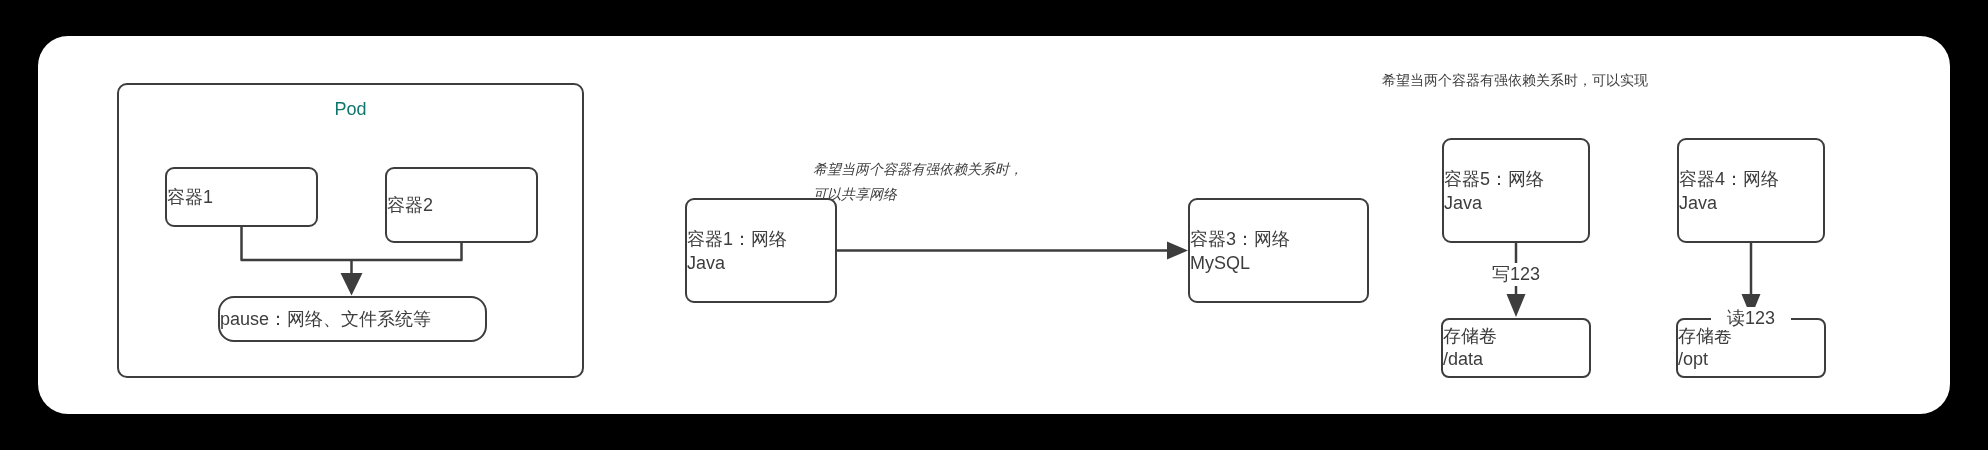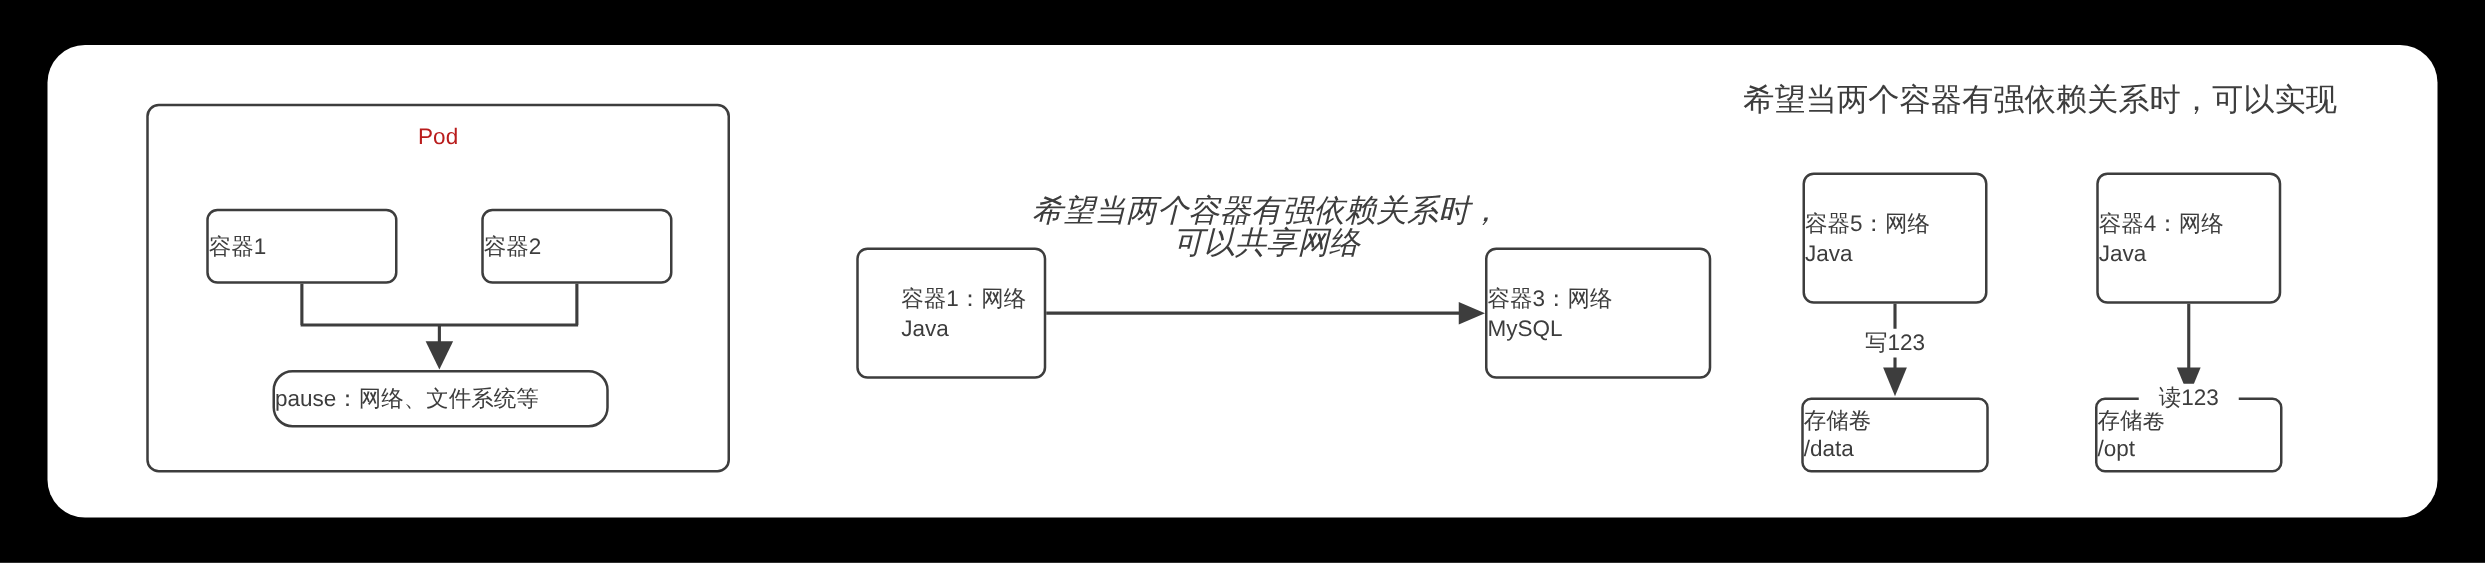--- a/index.html
+++ b/index.html
@@ -67,9 +67,8 @@
   }
   .note {
     position: absolute;
-    text-align: center;
     color: #3d3d3d;
-    font-size: 25px;
+    font-size: 14px;
     line-height: 25px;
     z-index: 2;
   }

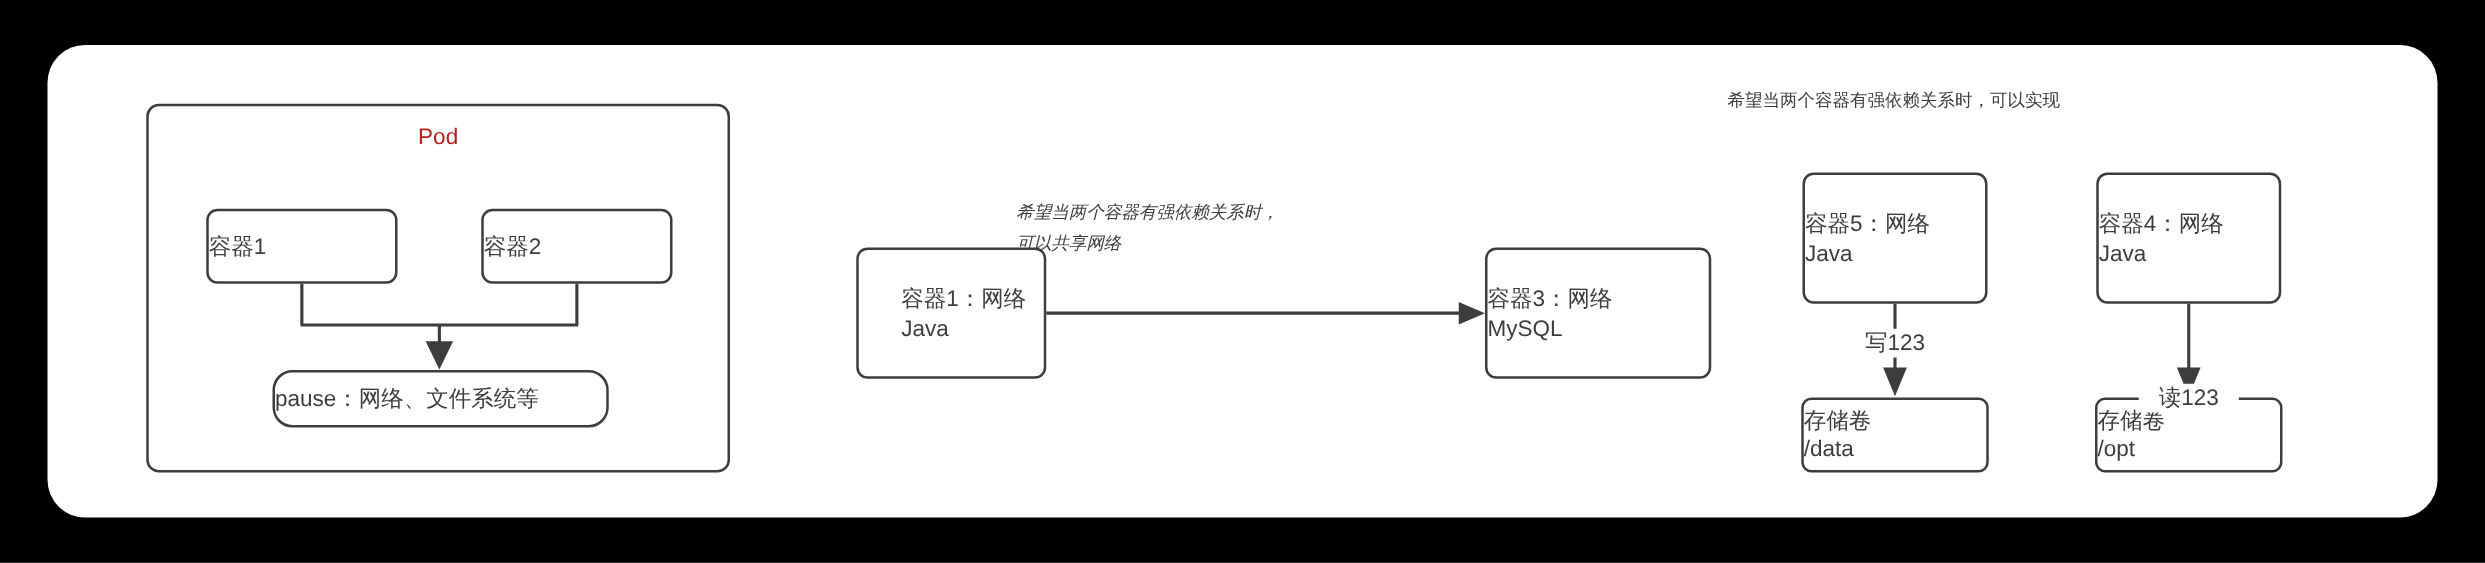--- a/index.html
+++ b/index.html
@@ -62,7 +62,7 @@
     right: 0;
     top: 14px;
     text-align: center;
-    color: #b91c1c;
+    color: #0f766e;
     font-size: 18px;
   }
   .note {

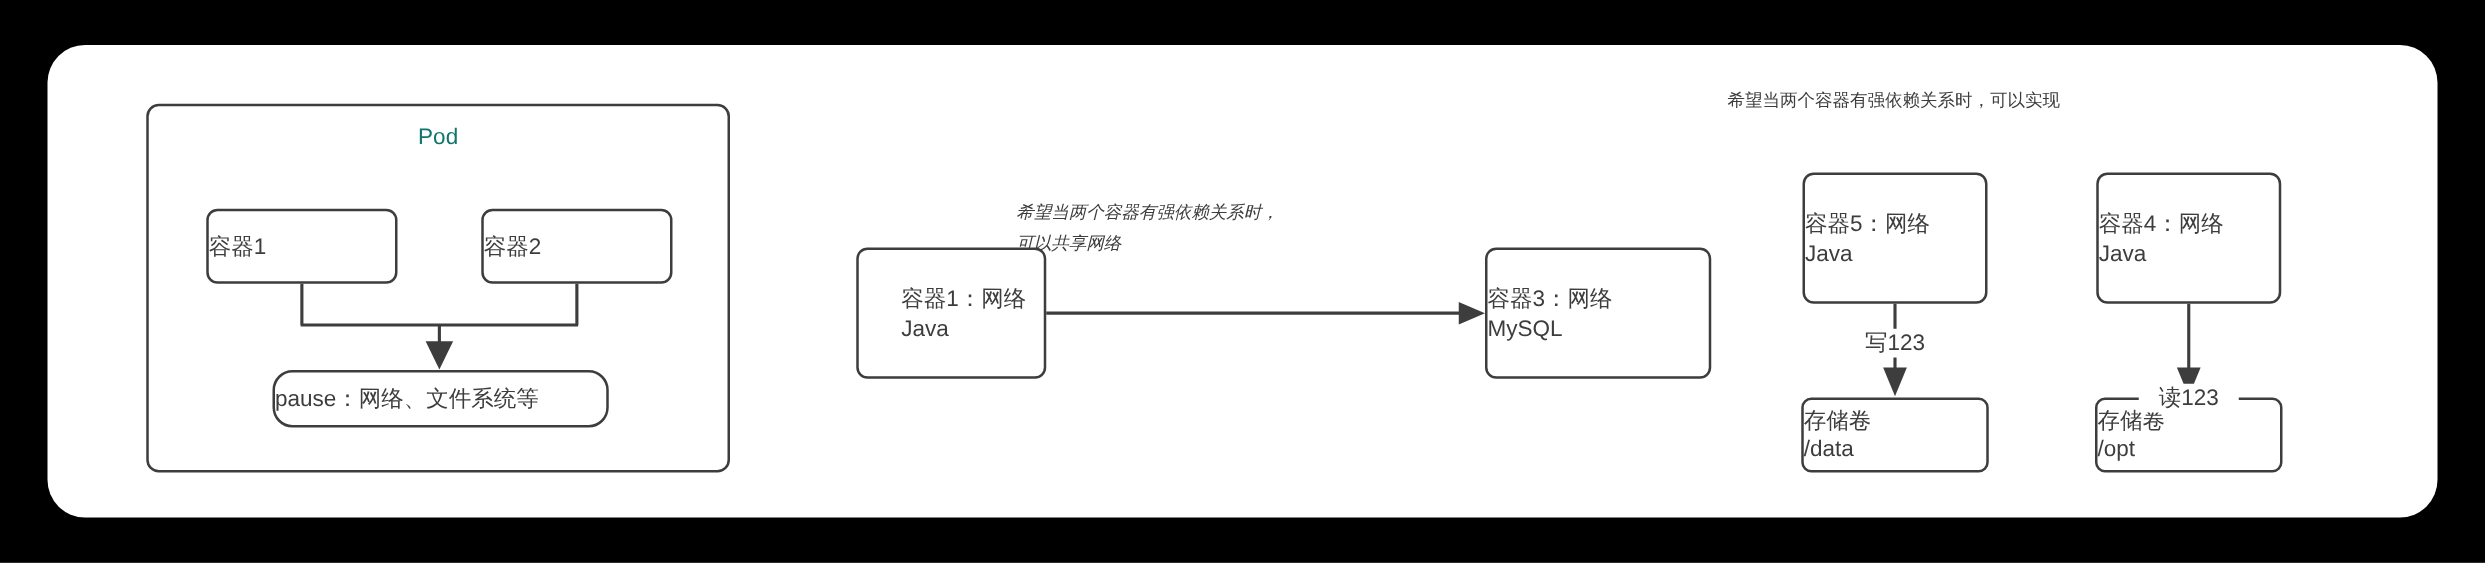--- a/index.html
+++ b/index.html
@@ -117,7 +117,7 @@
     <div class="node" style="left:127px; top:131px; width:153px; height:60px;">
       <span>容器1</span>
     </div>
-    <div class="node" style="left:347px; top:131px; width:153px; height:60px;">
+    <div class="node" style="left:347px; top:131px; width:153px; height:76px;">
       <span>容器2</span>
     </div>
     <div class="node" style="left:180px; top:260px; width:269px; height:46px; border-radius:16px;">

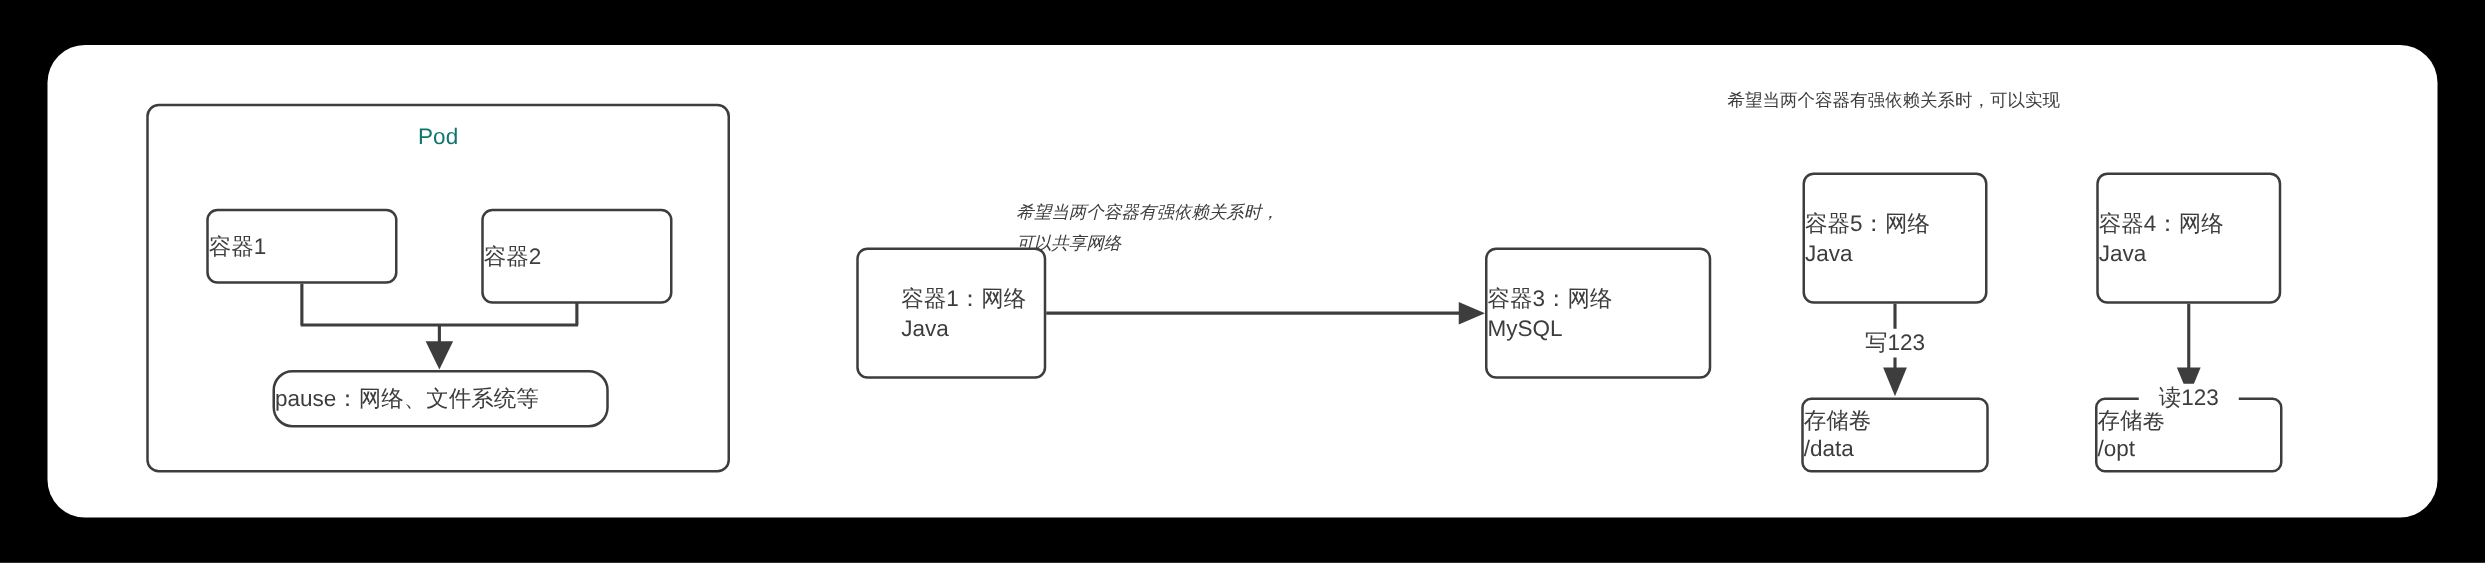--- a/index.html
+++ b/index.html
@@ -128,7 +128,7 @@
       <div>希望当两个容器有强依赖关系时，</div>
       <div>可以共享网络</div>
     </div>
-    <div class="node" style="left:647px; top:162px; width:152px; height:105px;padding-left:34px;">
+    <div class="node" style="left:647px; top:162px; width:152px; height:105px;">
       <div>容器1：网络</div>
       <div>Java</div>
     </div>

